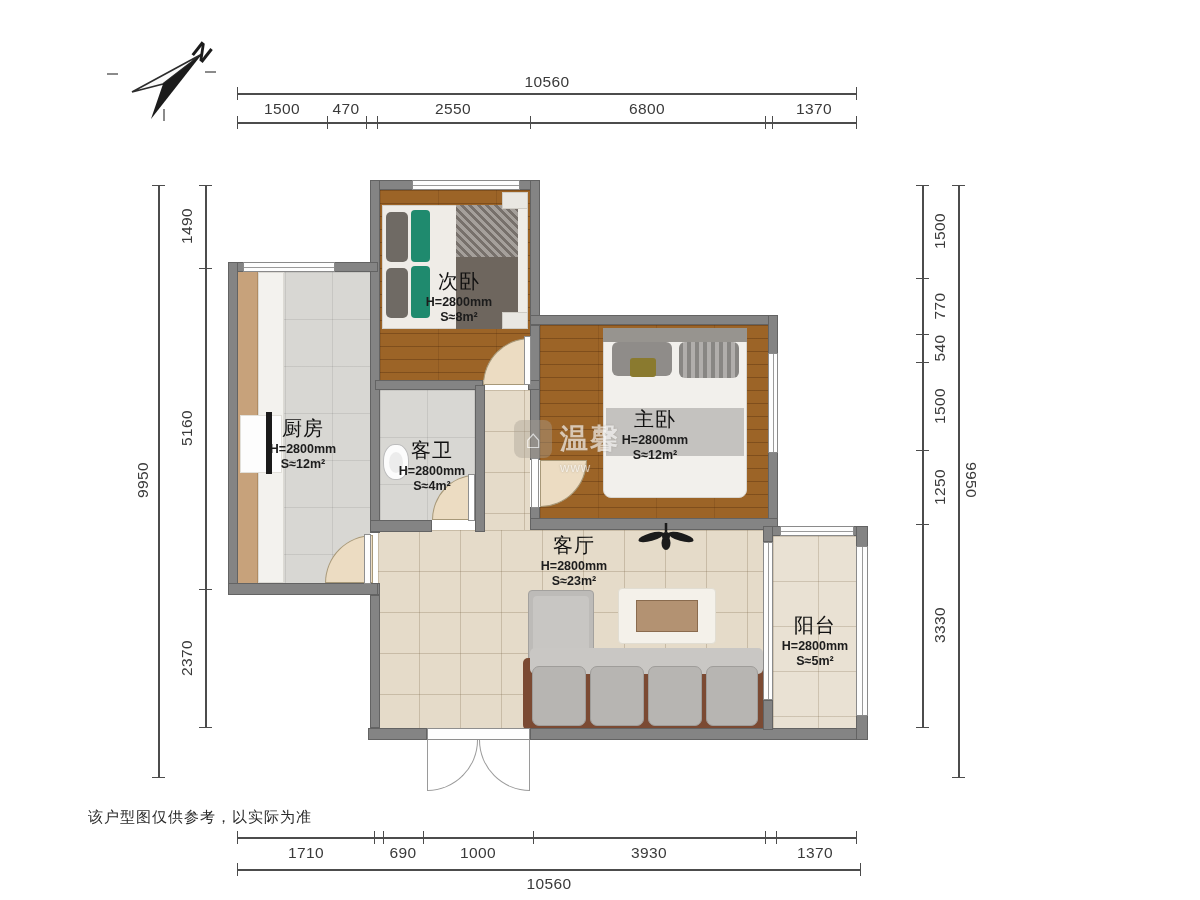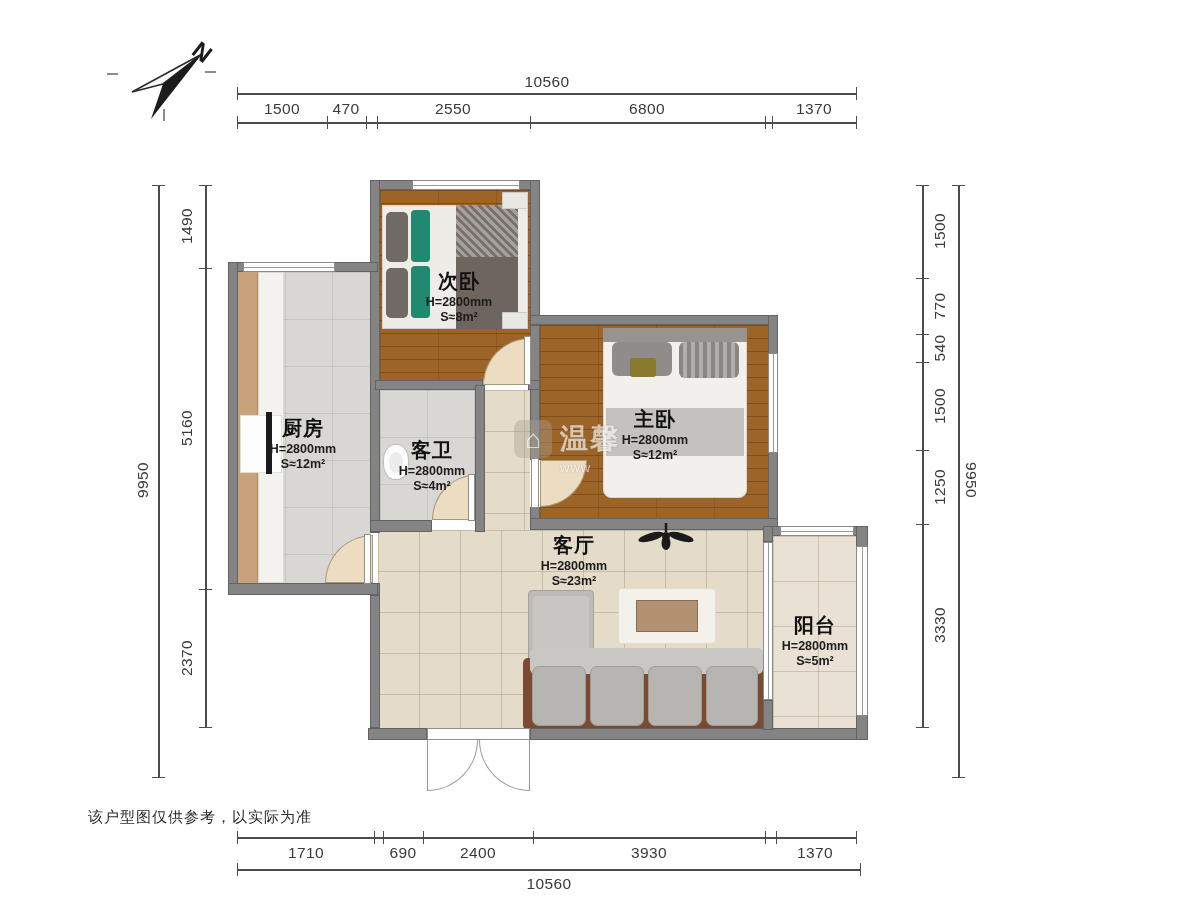--- a/index.html
+++ b/index.html
@@ -42,7 +42,7 @@
   .dnum.rotr{transform:translate(-50%,-50%) rotate(90deg);}
   
   .rlabel{position:absolute;transform:translate(-50%,0);text-align:center;z-index:50;white-space:nowrap;}
-  .rlabel .rname{font-size:20px;font-weight:700;color:#101010;letter-spacing:1px;}
+  .rlabel .rname{font-size:20px;font-weight:400;color:#101010;letter-spacing:1px;}
   .rlabel .rinfo{font-size:12.5px;font-weight:600;color:#1c1c1c;line-height:15px;}
   
   .wm{position:absolute;z-index:35;opacity:.75;display:flex;align-items:flex-start;gap:8px;}

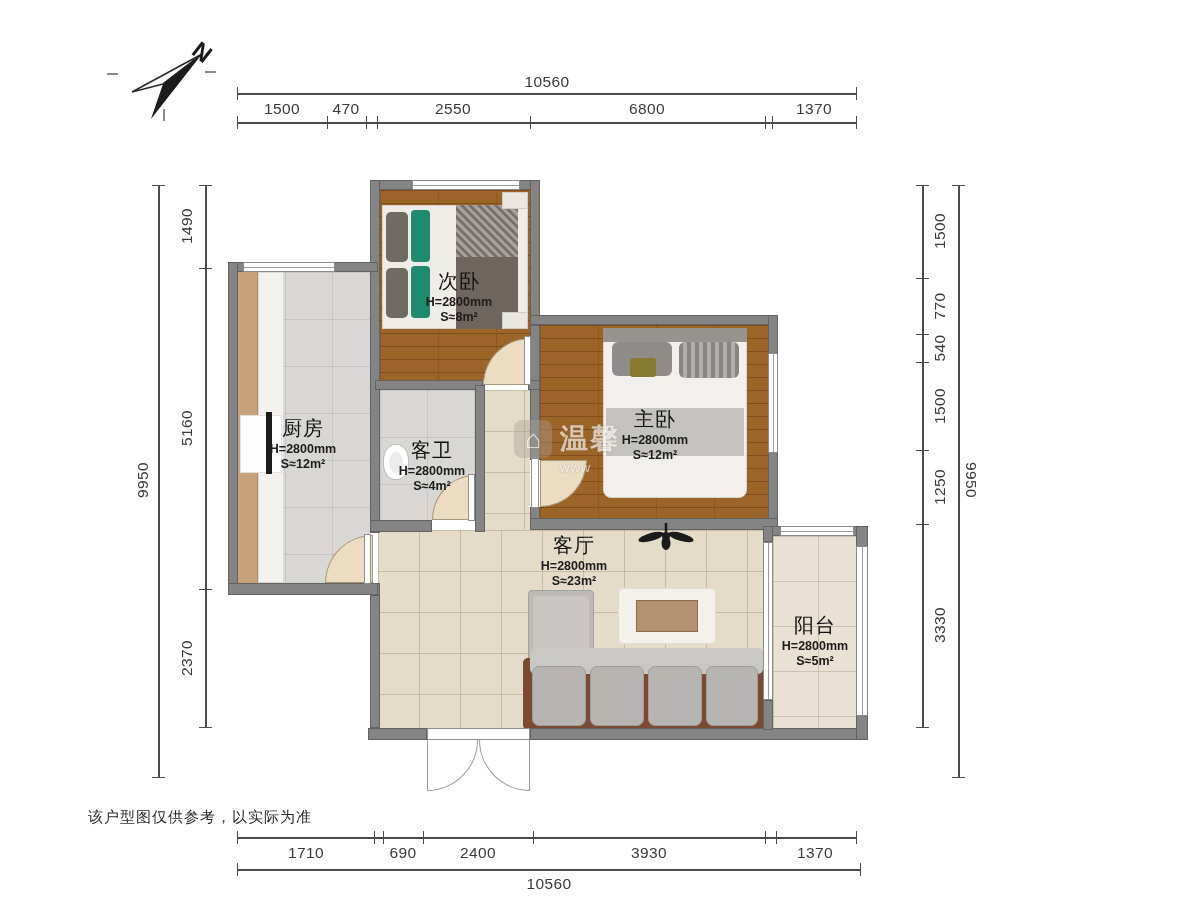--- a/index.html
+++ b/index.html
@@ -238,7 +238,7 @@
   <div class="tickv" style="left:856px;top:831px;"></div>
   <div class="dnum" style="left:306px;top:853px;">1710</div>
   <div class="dnum" style="left:403px;top:853px;">690</div>
-  <div class="dnum" style="left:478px;top:853px;">2400</div>
+  <div class="dnum" style="left:478px;top:853px;">1000</div>
   <div class="dnum" style="left:649px;top:853px;">3930</div>
   <div class="dnum" style="left:815px;top:853px;">1370</div>
   <div class="dline" style="left:237px;top:869px;width:624px;height:1.5px;"></div>

